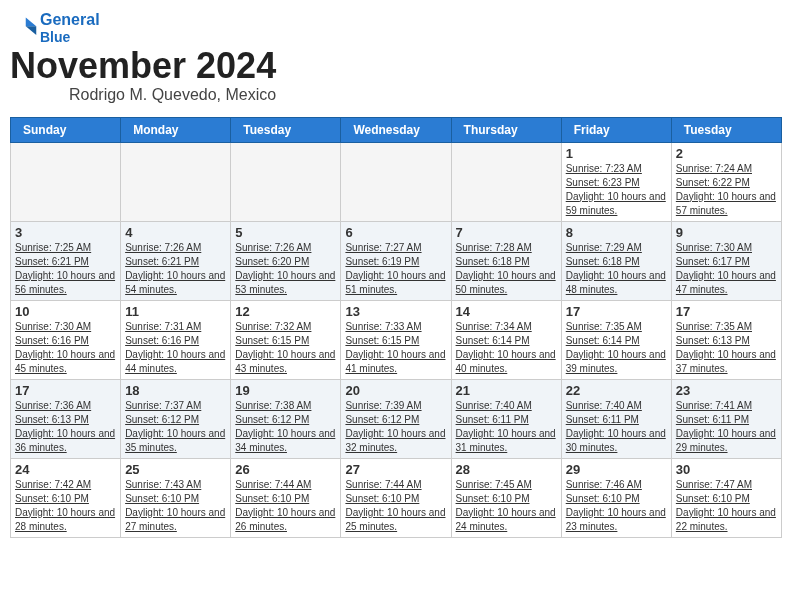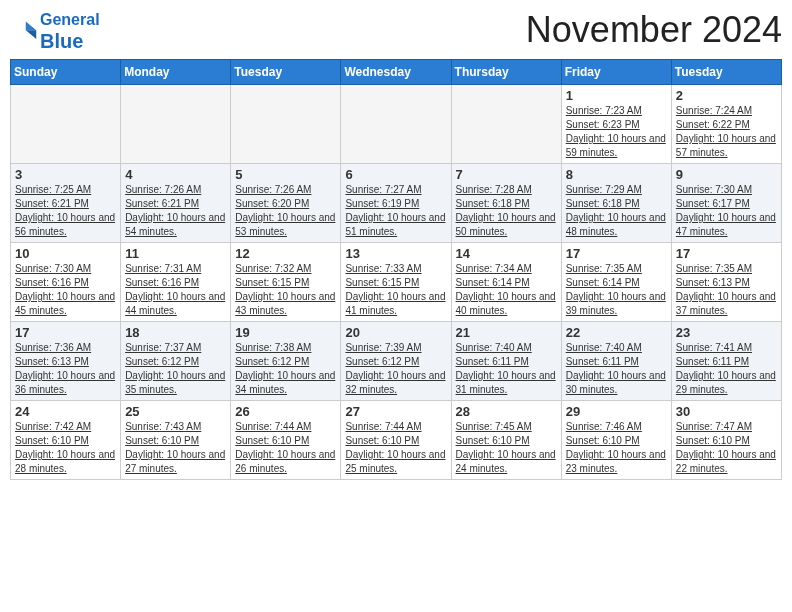--- a/index.html
+++ b/index.html
@@ -14,7 +14,8 @@
       display: flex;
       align-items: flex-start;
       justify-content: space-between;
-      margin-bottom: 6px;
+      margin-bottom: 13px;
+      flex-direction: column;
     }
     .logo {
       display: flex;

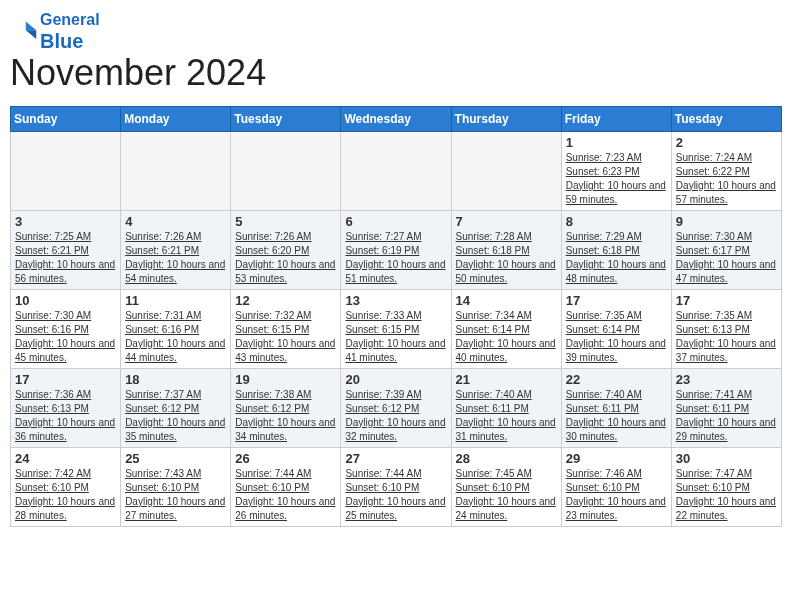--- a/index.html
+++ b/index.html
@@ -108,7 +108,7 @@
       <div style="font-size:16px;font-weight:bold;color:#333;line-height:1.2;">
         <span style="color:#1a6bbf;">General</span>
       </div>
-      <div style="font-size:20px;font-weight:bold;color:#1a6bbf;line-height:1.2;">Blue</div>
+      <div style="font-size:14px;font-weight:bold;color:#1a6bbf;line-height:1.2;">Blue</div>
     </div>
   </div>
   <div class="title-block">

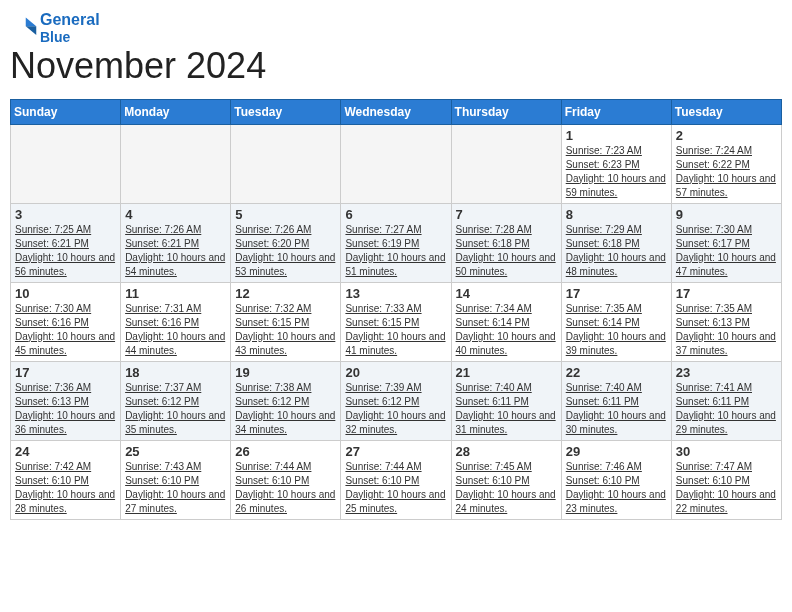--- a/index.html
+++ b/index.html
@@ -31,7 +31,7 @@
     }
     .month-title {
       font-size: 36px;
-      font-weight: normal;
+      font-weight: bold;
       color: #222;
       line-height: 1.1;
     }

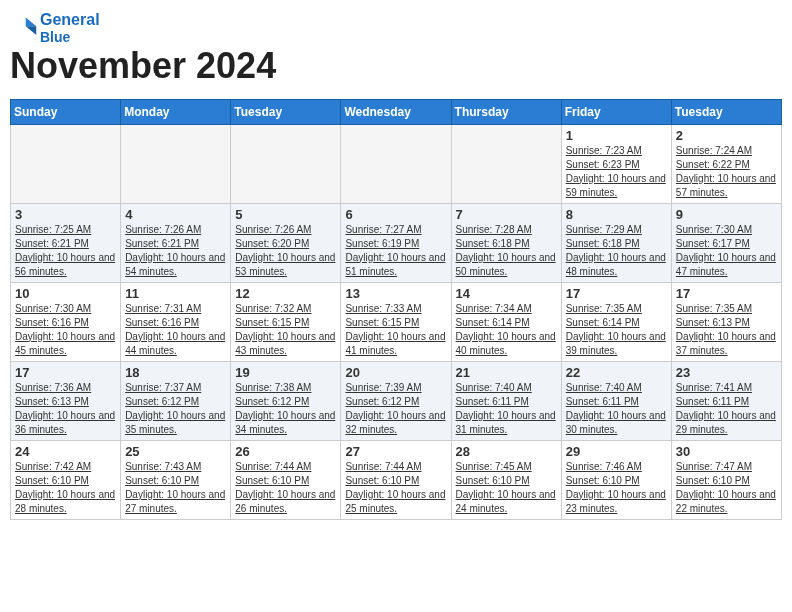--- a/index.html
+++ b/index.html
@@ -113,6 +113,7 @@
   </div>
   <div class="title-block">
     <div class="month-title">November 2024</div>
+    <div class="subtitle">Rodrigo M. Quevedo, Mexico</div>
   </div>
 </div>
 

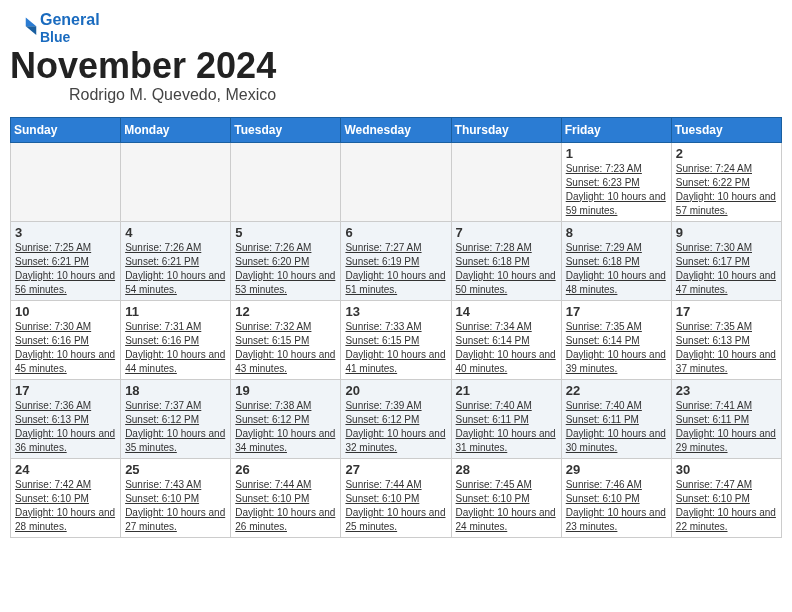--- a/index.html
+++ b/index.html
@@ -49,7 +49,7 @@
       color: #fff;
       font-size: 12px;
       font-weight: bold;
-      padding: 5px 3px;
+      padding: 5px 12px;
       border: 1px solid #1a5fa0;
       text-align: left;
     }

